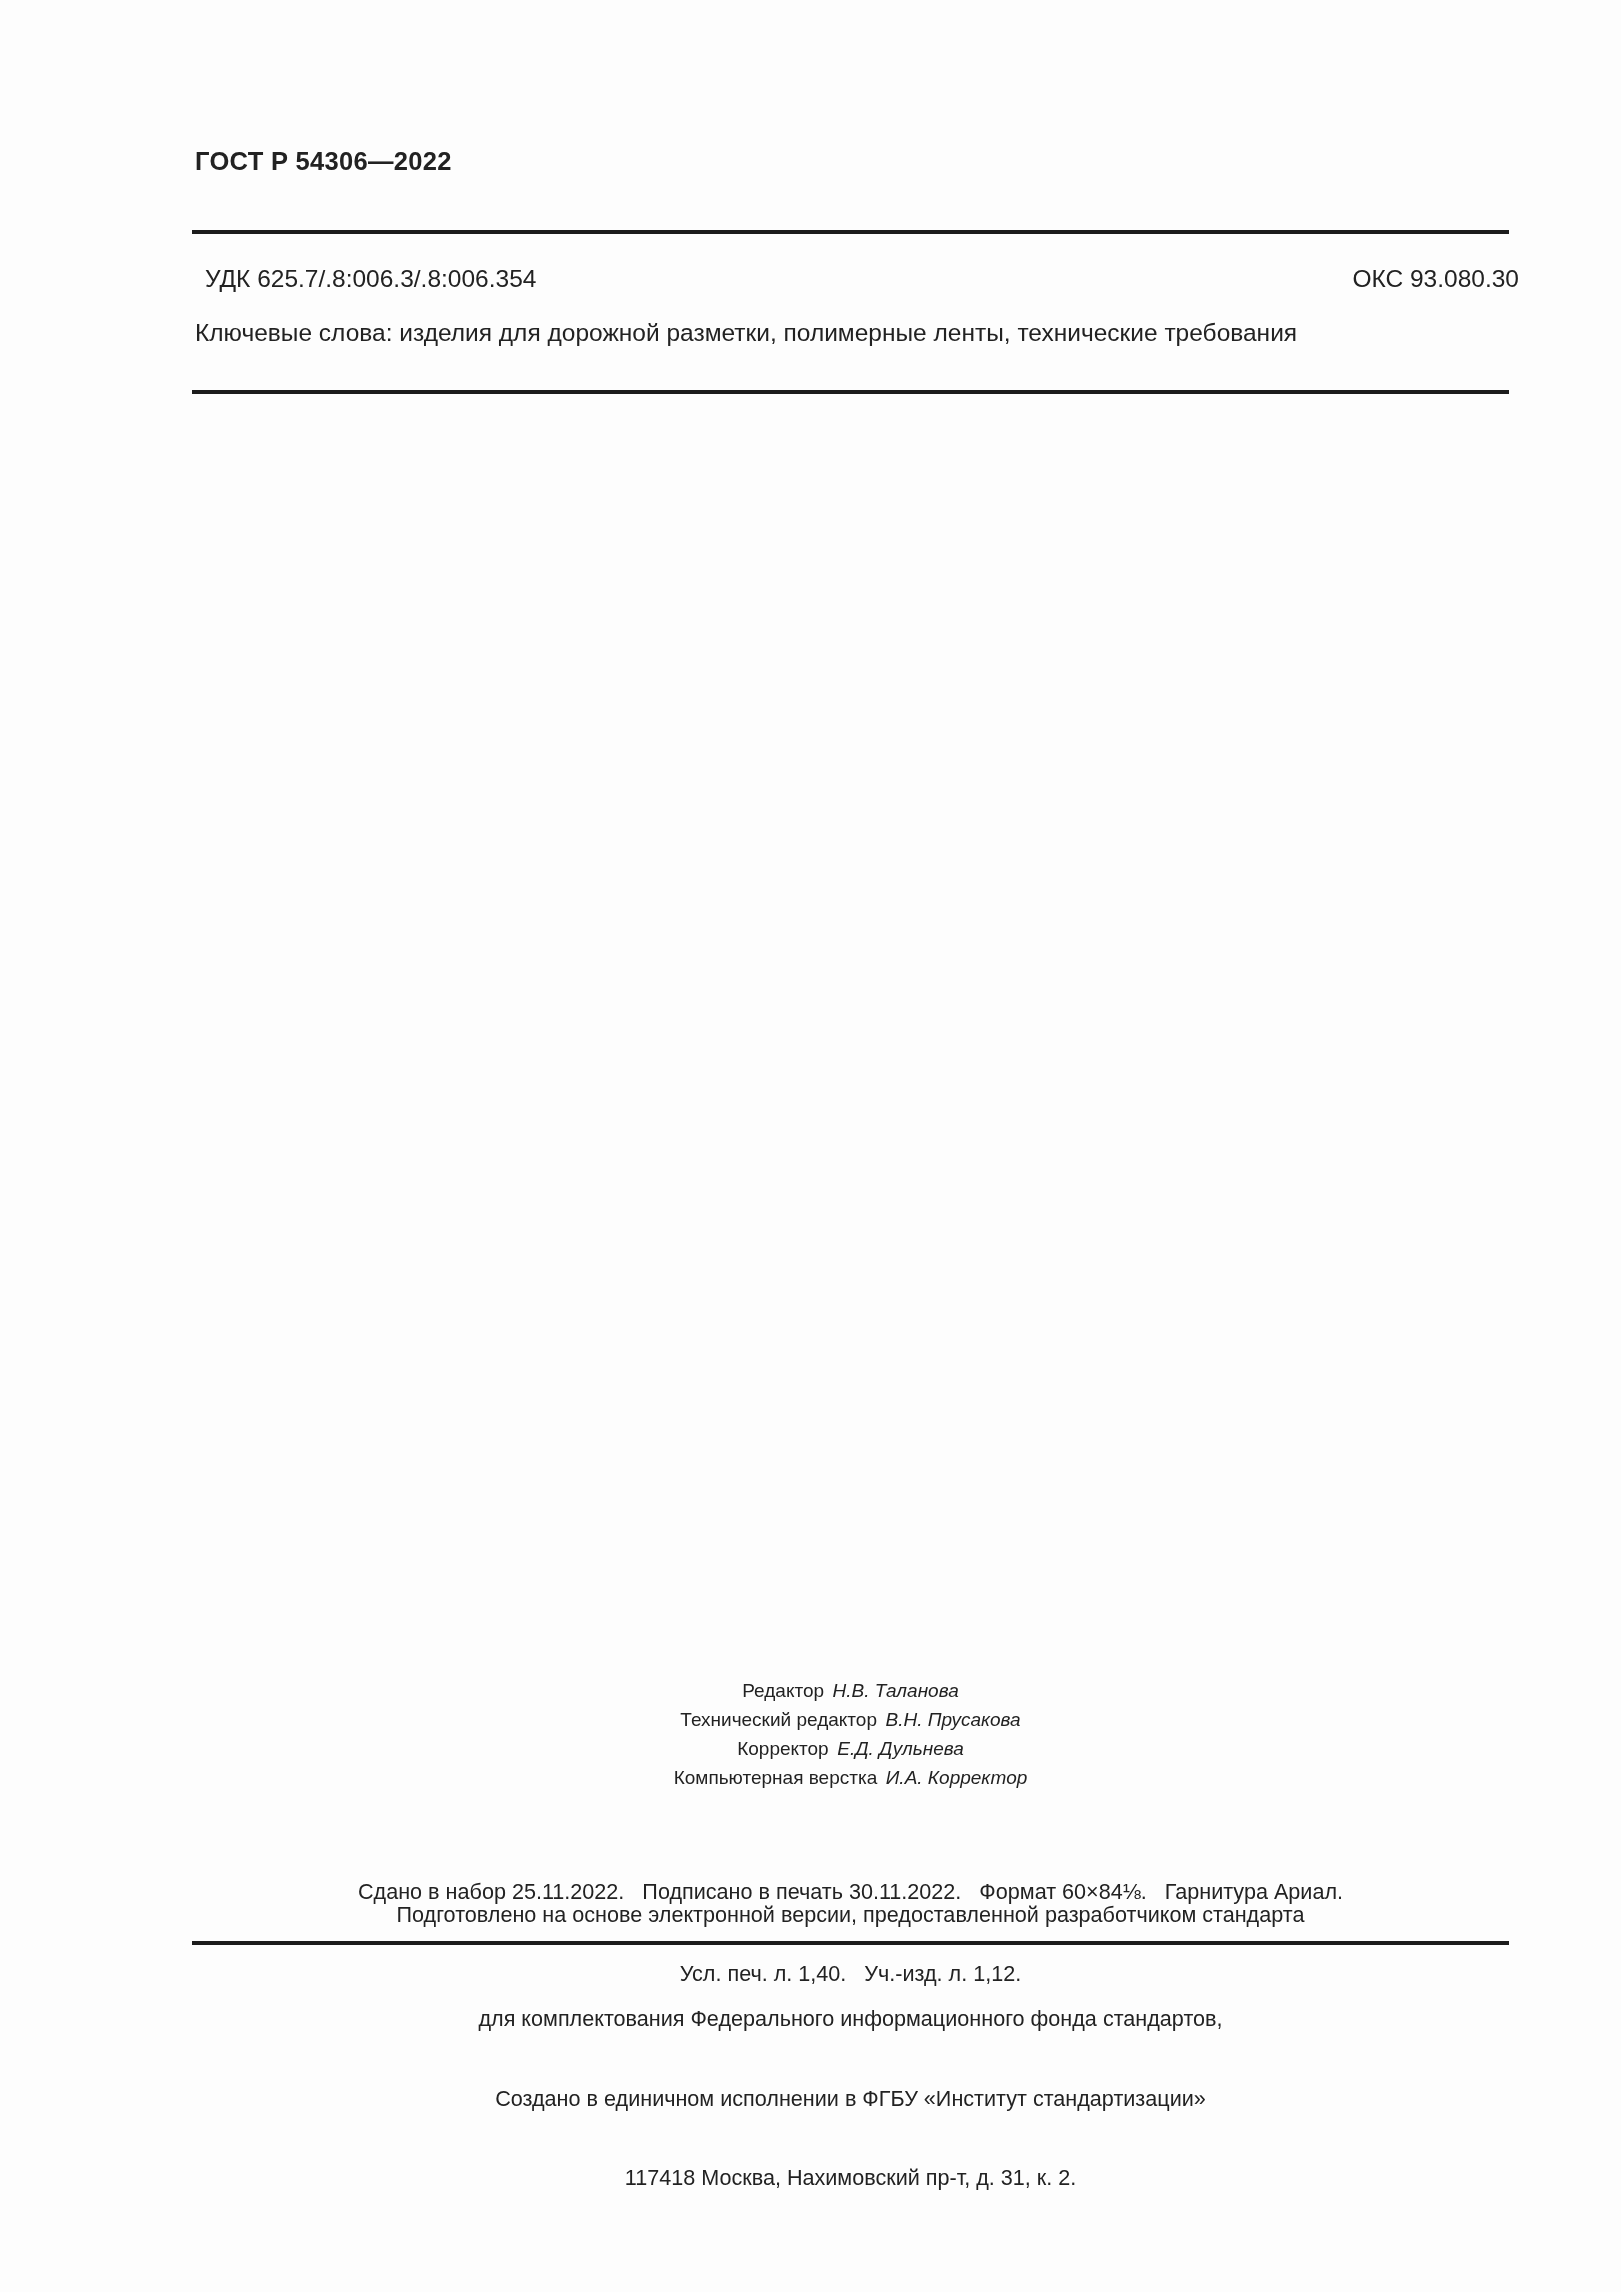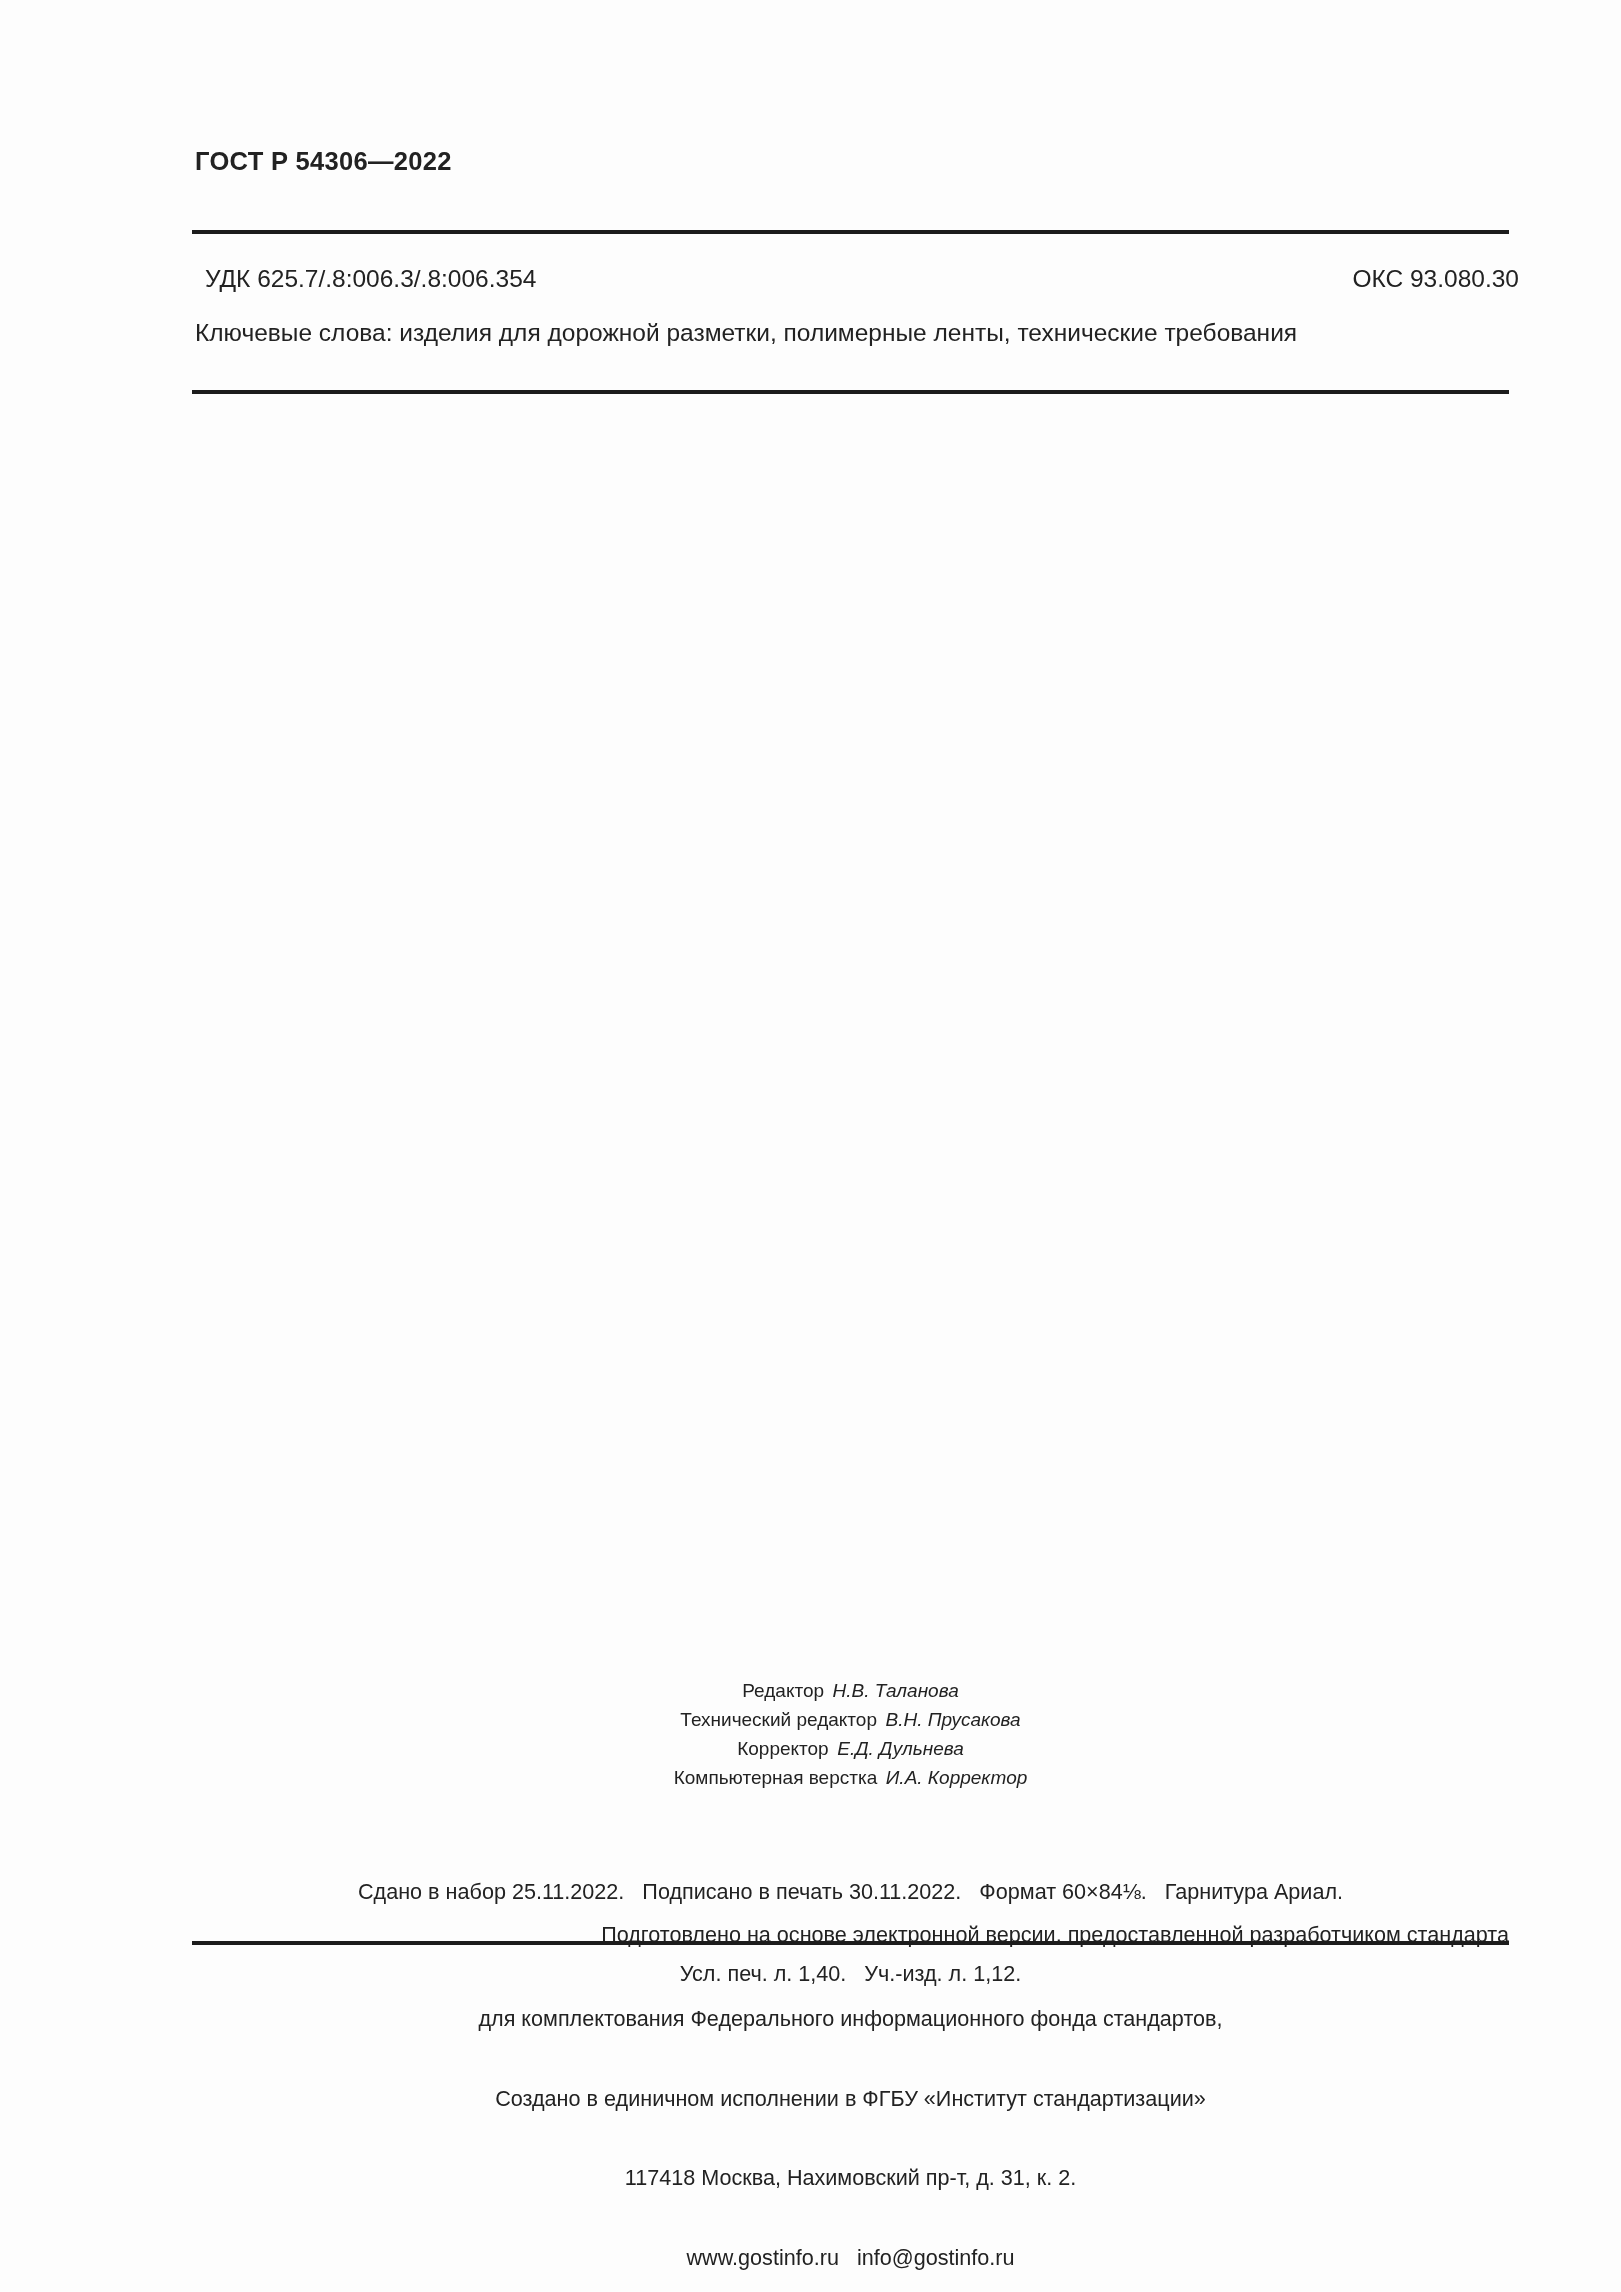--- a/index.html
+++ b/index.html
@@ -82,10 +82,9 @@
     left: 192px;
     top: 1901px;
     width: 1317px;
-    text-align: right;
+    text-align: center;
     font-size: 21.6px;
     line-height: 27.4px;
-    margin-top: 20px;
   }
   .footer {
     position: absolute;

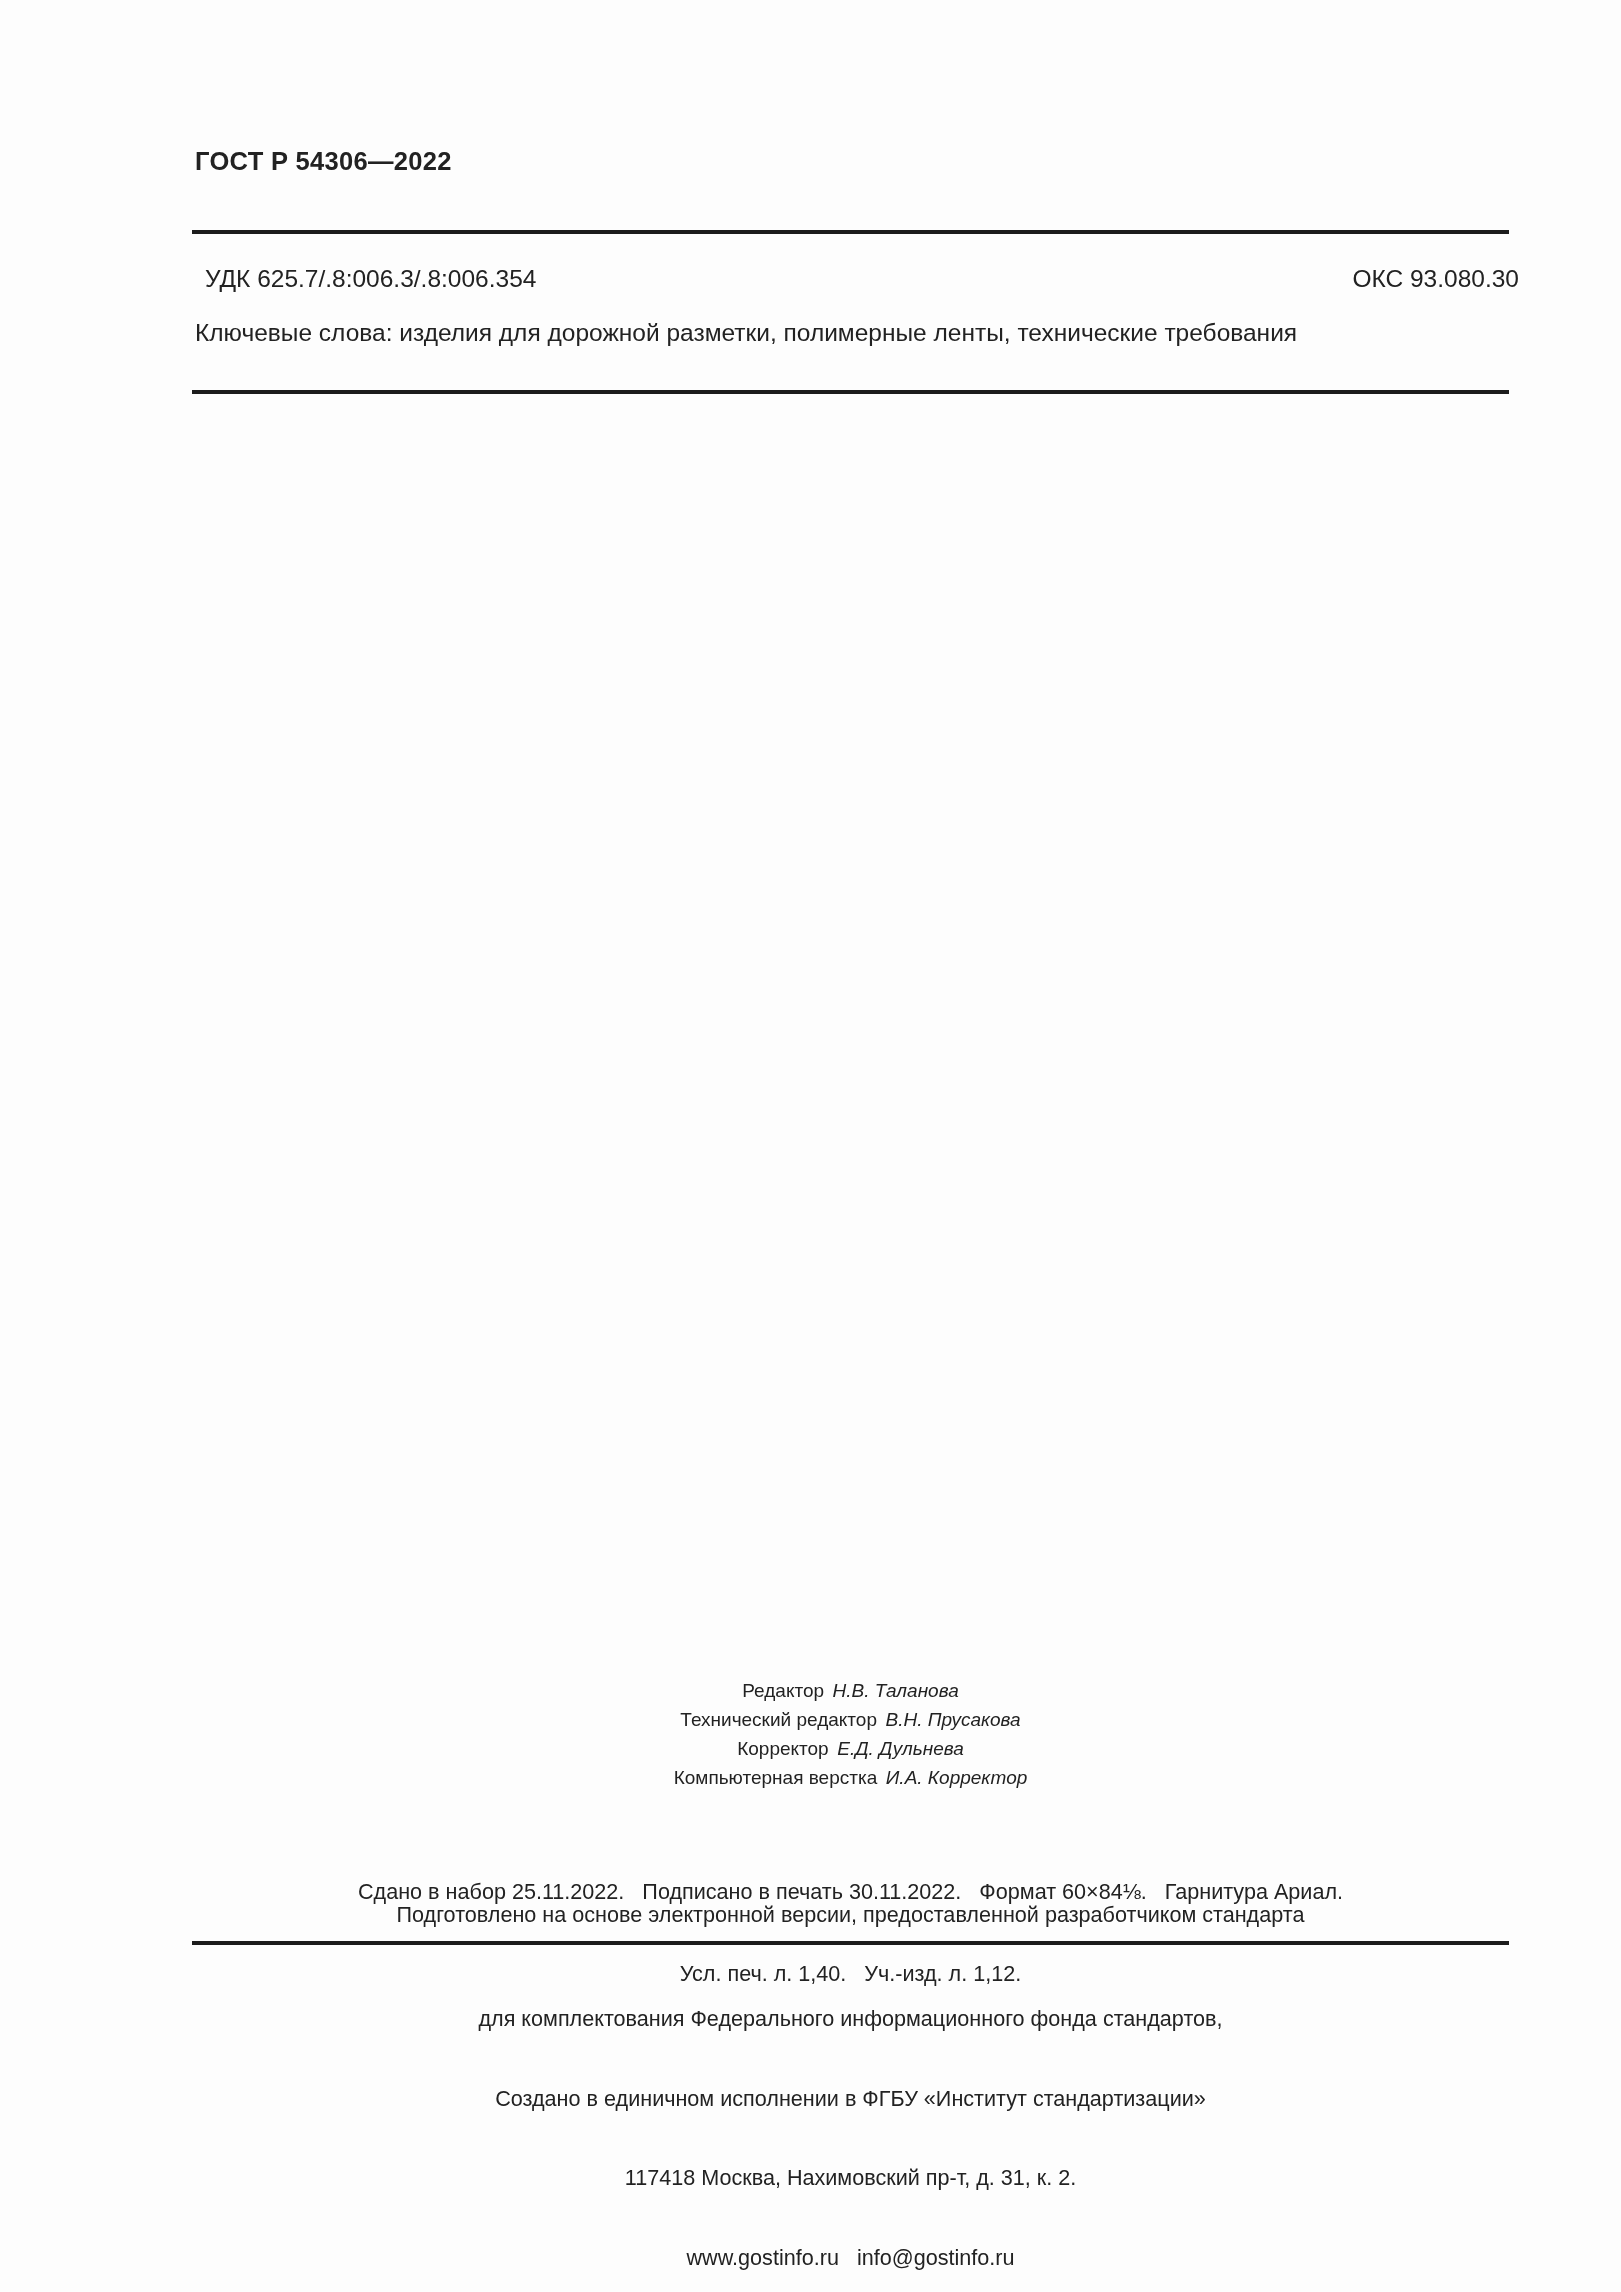--- a/index.html
+++ b/index.html
@@ -143,7 +143,6 @@
     <div>для комплектования Федерального информационного фонда стандартов,</div>
     <div>Создано в единичном исполнении в ФГБУ «Институт стандартизации»</div>
     <div>117418 Москва, Нахимовский пр-т, д. 31, к. 2.</div>
-    <div>www.gostinfo.ru   info@gostinfo.ru</div>
   </div>
 
 </div>

